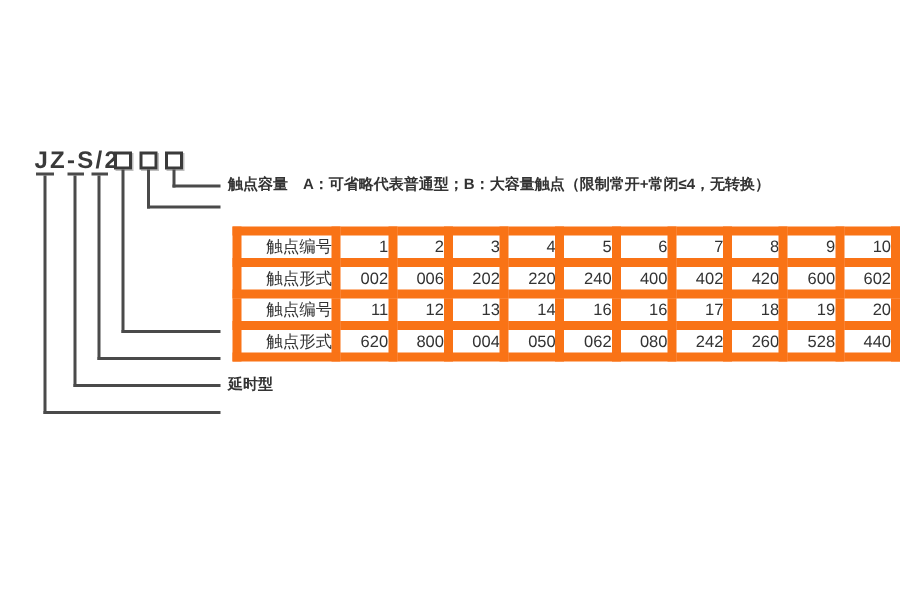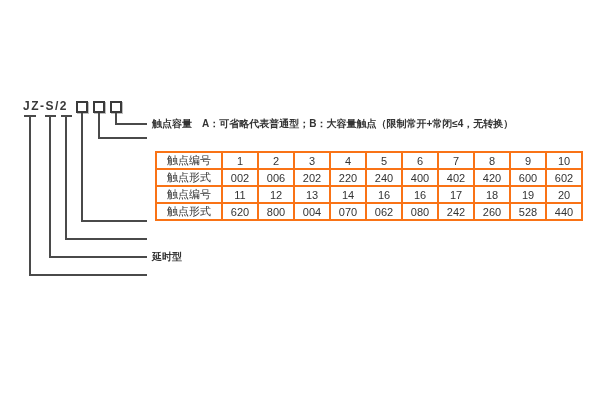--- a/index.html
+++ b/index.html
@@ -15,7 +15,7 @@
 
   .model-code {
     position: absolute; left: 23px; top: 99px;
-    font-size: 12px; font-weight: 700; letter-spacing: 1.5px;
+    font-size: 16px; font-weight: 700; letter-spacing: 1.5px;
     color: #3a3a3a; white-space: nowrap;
   }
   .ph-box {

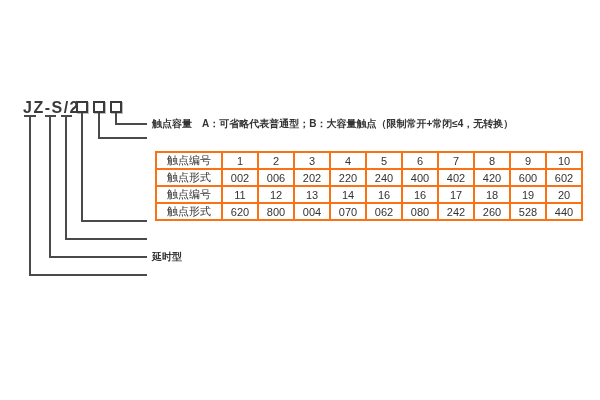--- a/index.html
+++ b/index.html
@@ -47,9 +47,9 @@
     table-layout: fixed;
   }
   table.contacts td {
-    border: 2px solid #f97316;
+    border: 6px solid #f97316;
     height: 12px; padding: 0;
-    text-align: center; vertical-align: middle;
+    text-align: right; vertical-align: middle;
     overflow: hidden; white-space: nowrap;
   }
   table.contacts td.hd { width: 64px; }

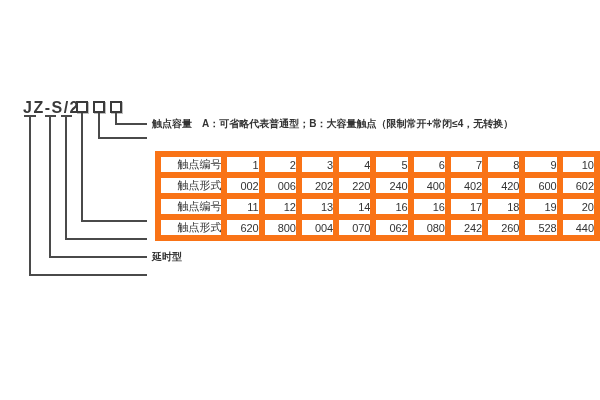--- a/index.html
+++ b/index.html
@@ -136,7 +136,7 @@
       <td class="c">620</td>
       <td class="c">800</td>
       <td class="c">004</td>
-      <td class="c">070</td>
+      <td class="c">050</td>
       <td class="c">062</td>
       <td class="c">080</td>
       <td class="c">242</td>

